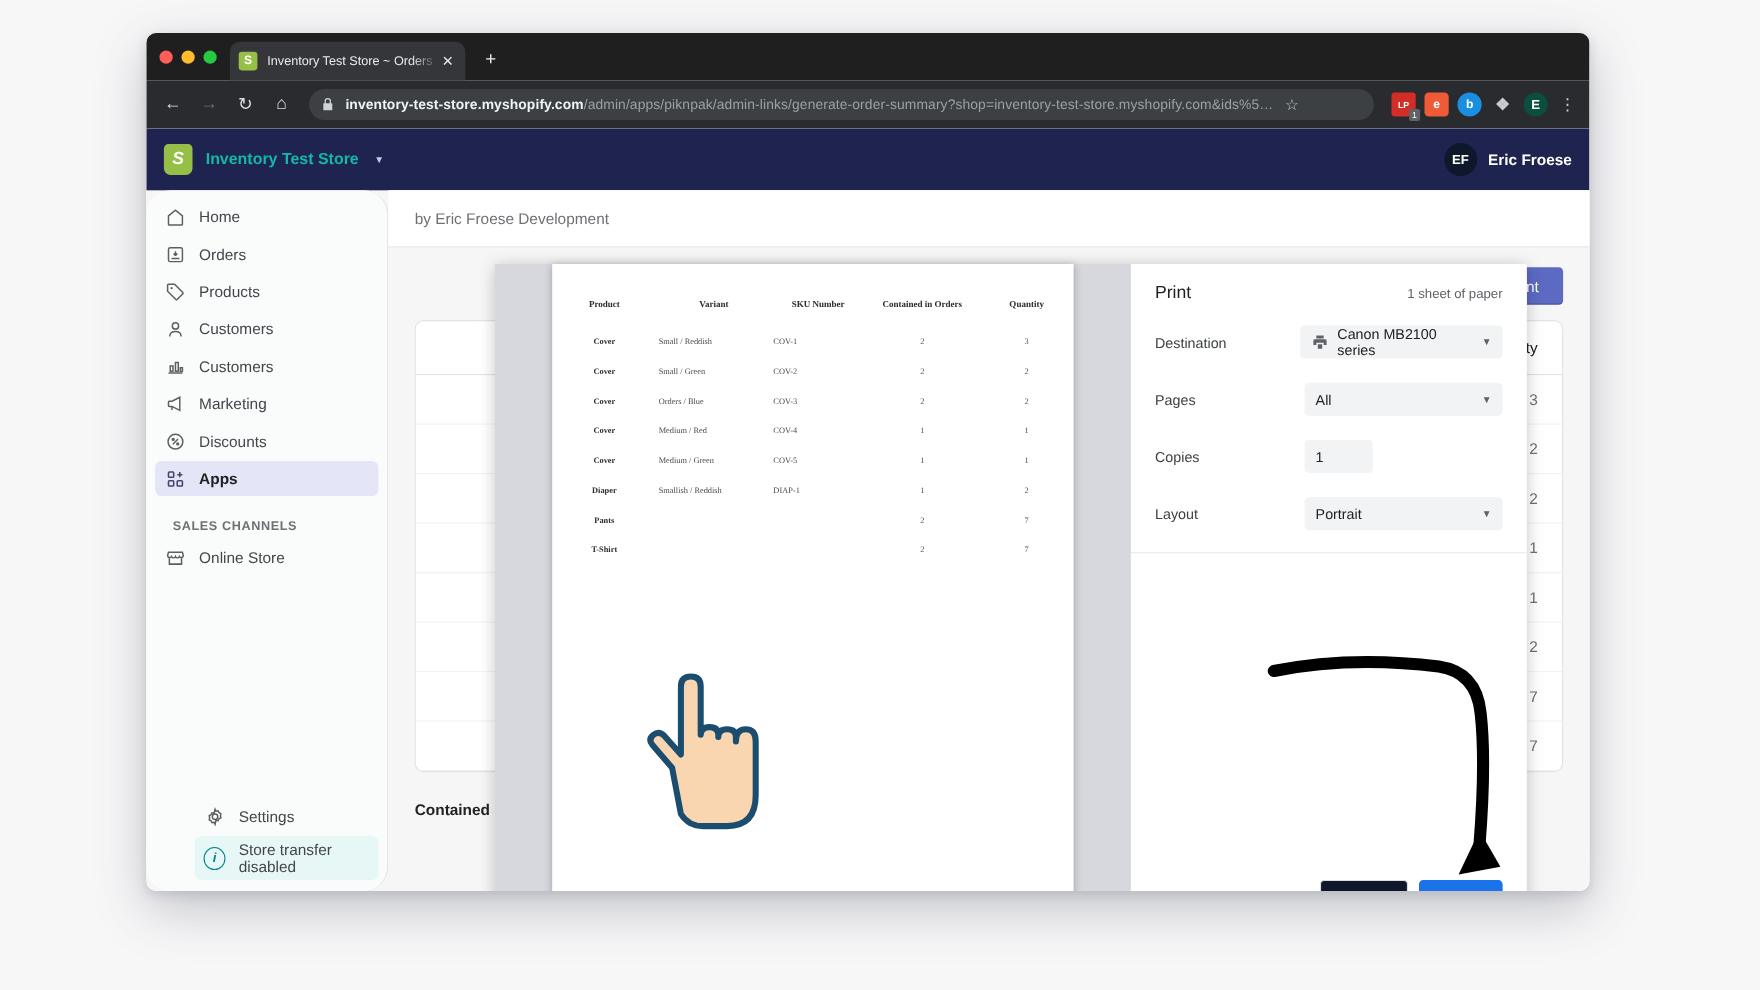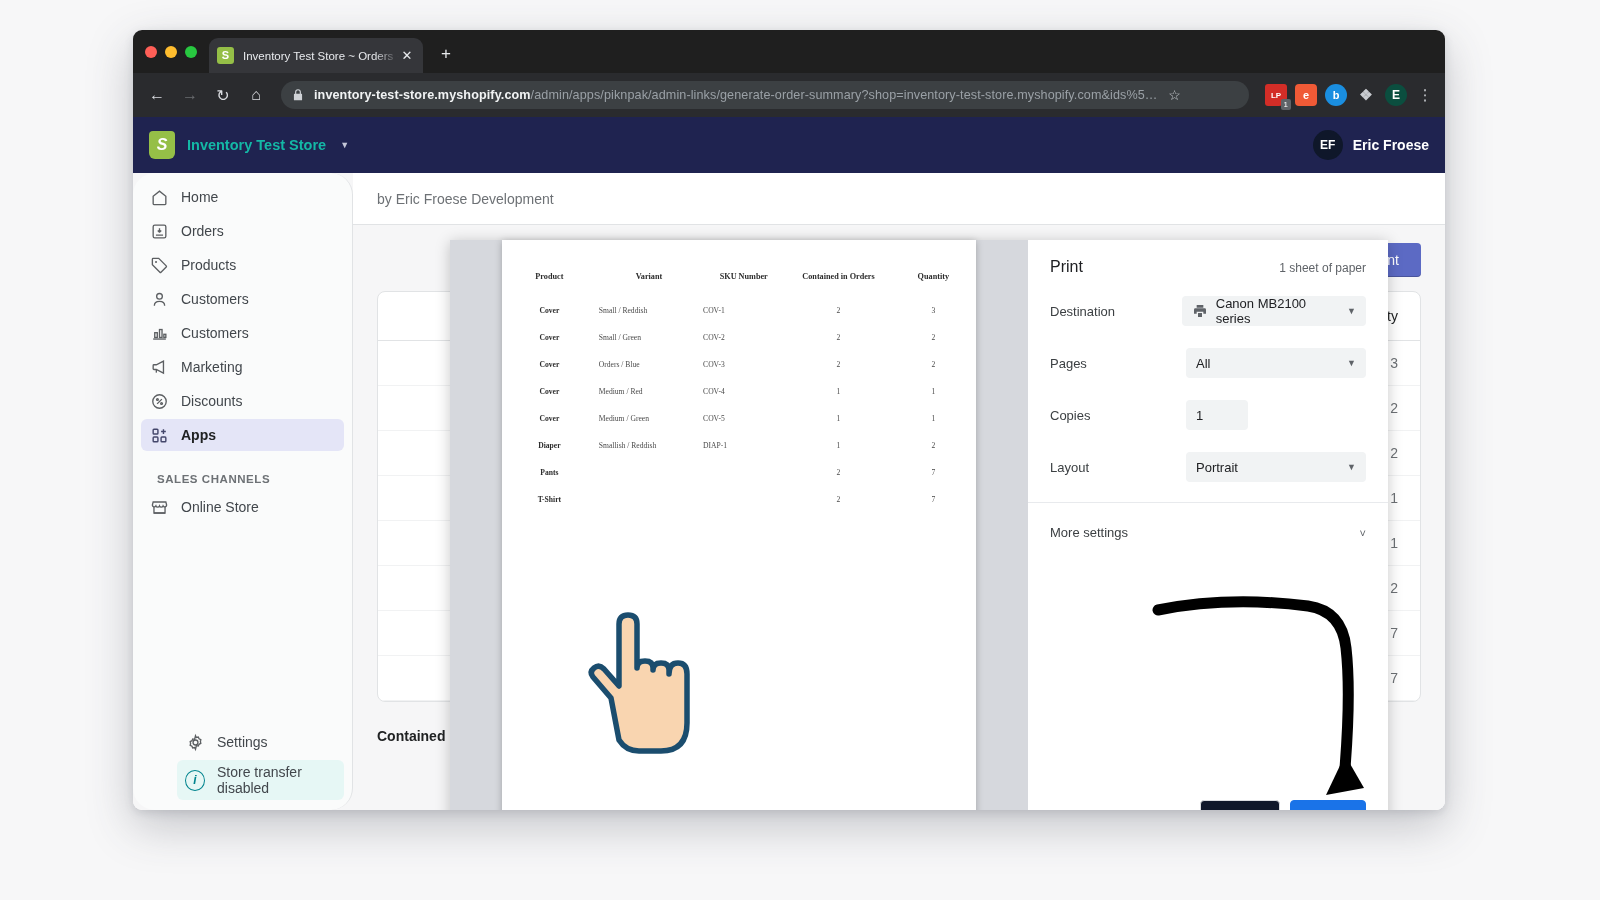--- a/index.html
+++ b/index.html
@@ -615,10 +615,6 @@
 
           <div class="pp-divider"></div>
 
-          <div class="pp-more">
-            <span>More settings</span>
-            <span style="color:#5f6368;font-size:11px;">˅</span>
-          </div>
 
           <div class="pp-footer">
             <button class="btn-cancel">Cancel</button>

